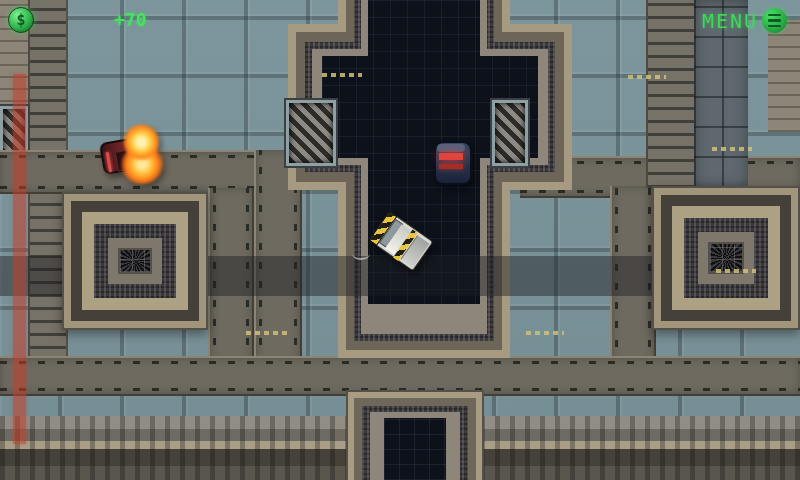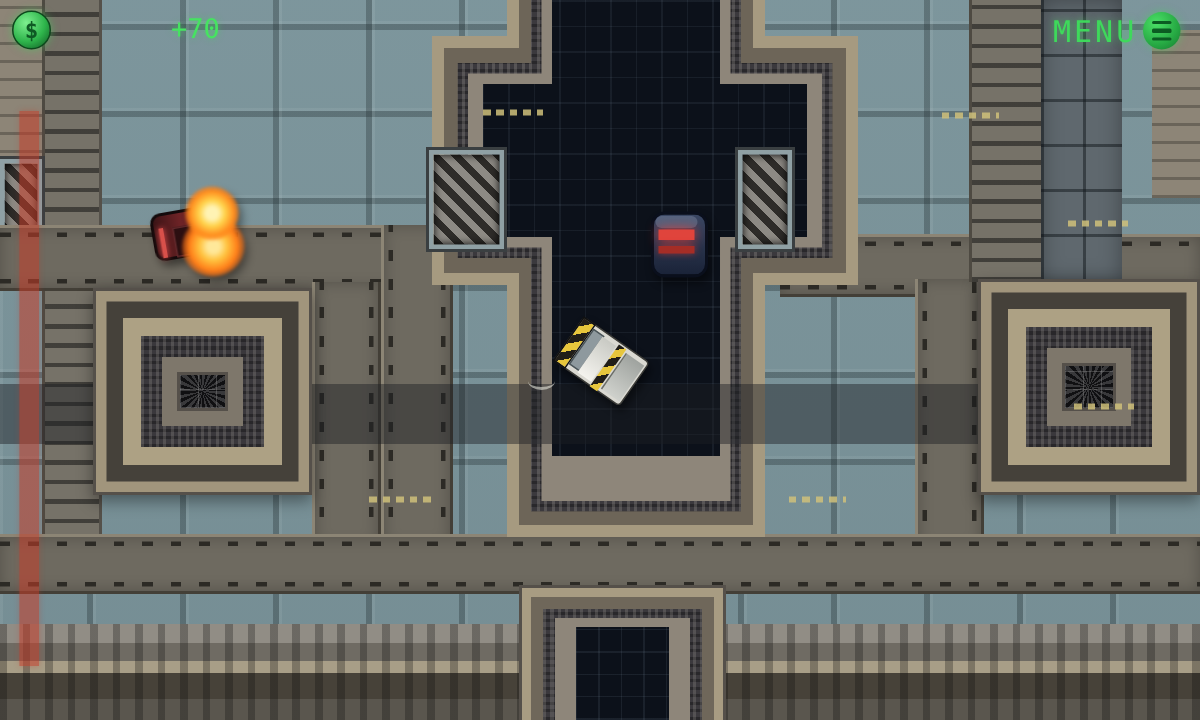--- a/index.html
+++ b/index.html
@@ -133,7 +133,7 @@
     color:#0e5a24;font-weight:bold;font-size:15px;box-shadow:0 0 6px rgba(60,220,90,.5);}
   .money{left:38px;top:8px;font-size:20px;font-weight:bold;letter-spacing:2px;color:#3a8f4c;
     text-shadow:0 0 3px rgba(70,230,100,.45);}
-  .delta{left:114px;top:9px;font-size:18px;font-weight:normal;color:#46e361;
+  .delta{left:114px;top:9px;font-size:18px;font-weight:bold;color:#46e361;
     text-shadow:0 0 4px rgba(60,220,90,.6);}
   .menulabel{left:702px;top:9px;font-size:20px;letter-spacing:2px;color:#3ed95b;
     text-shadow:0 0 5px rgba(60,220,90,.55);}

